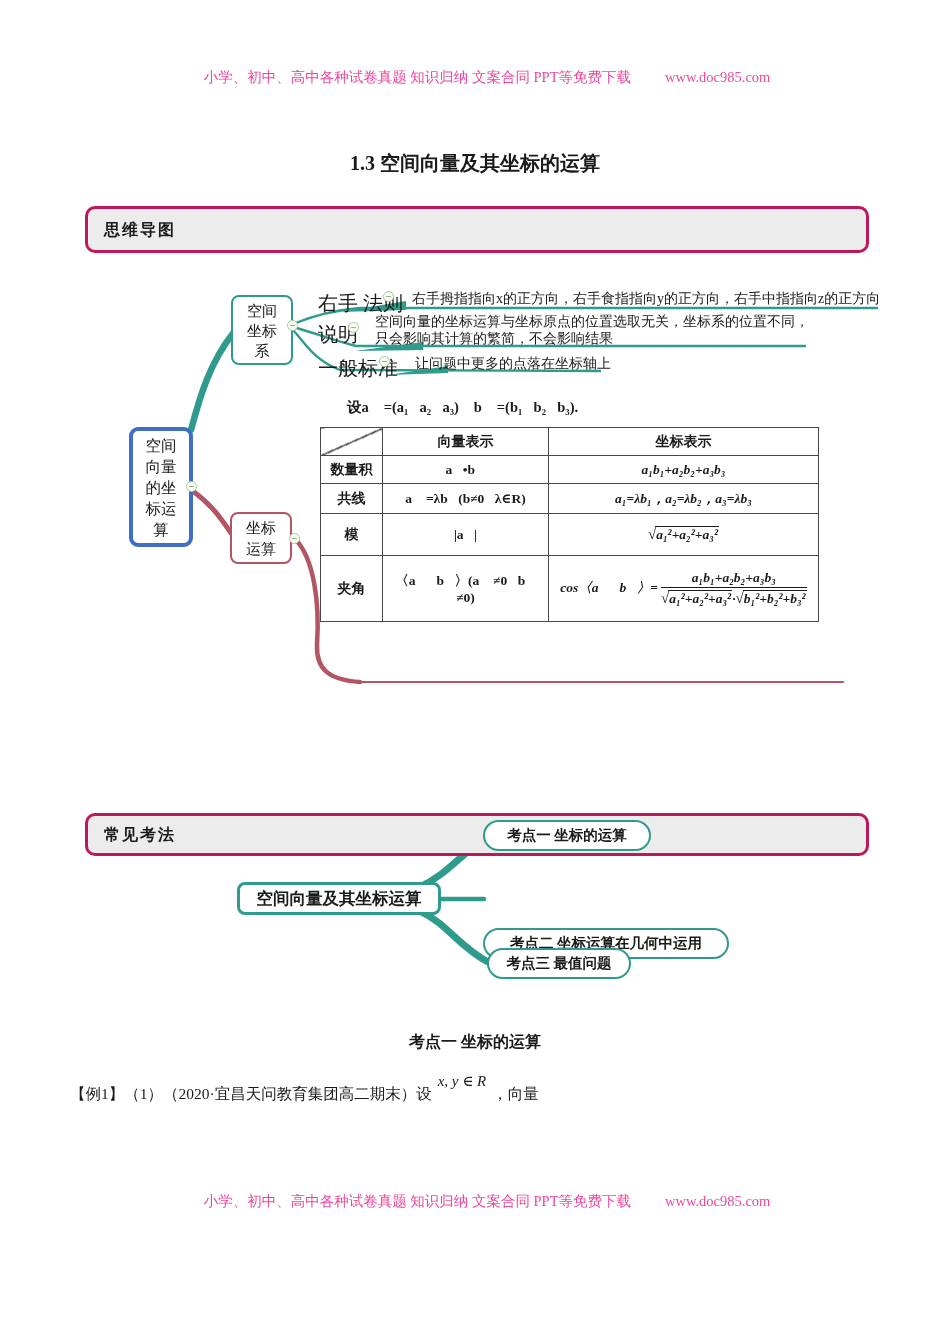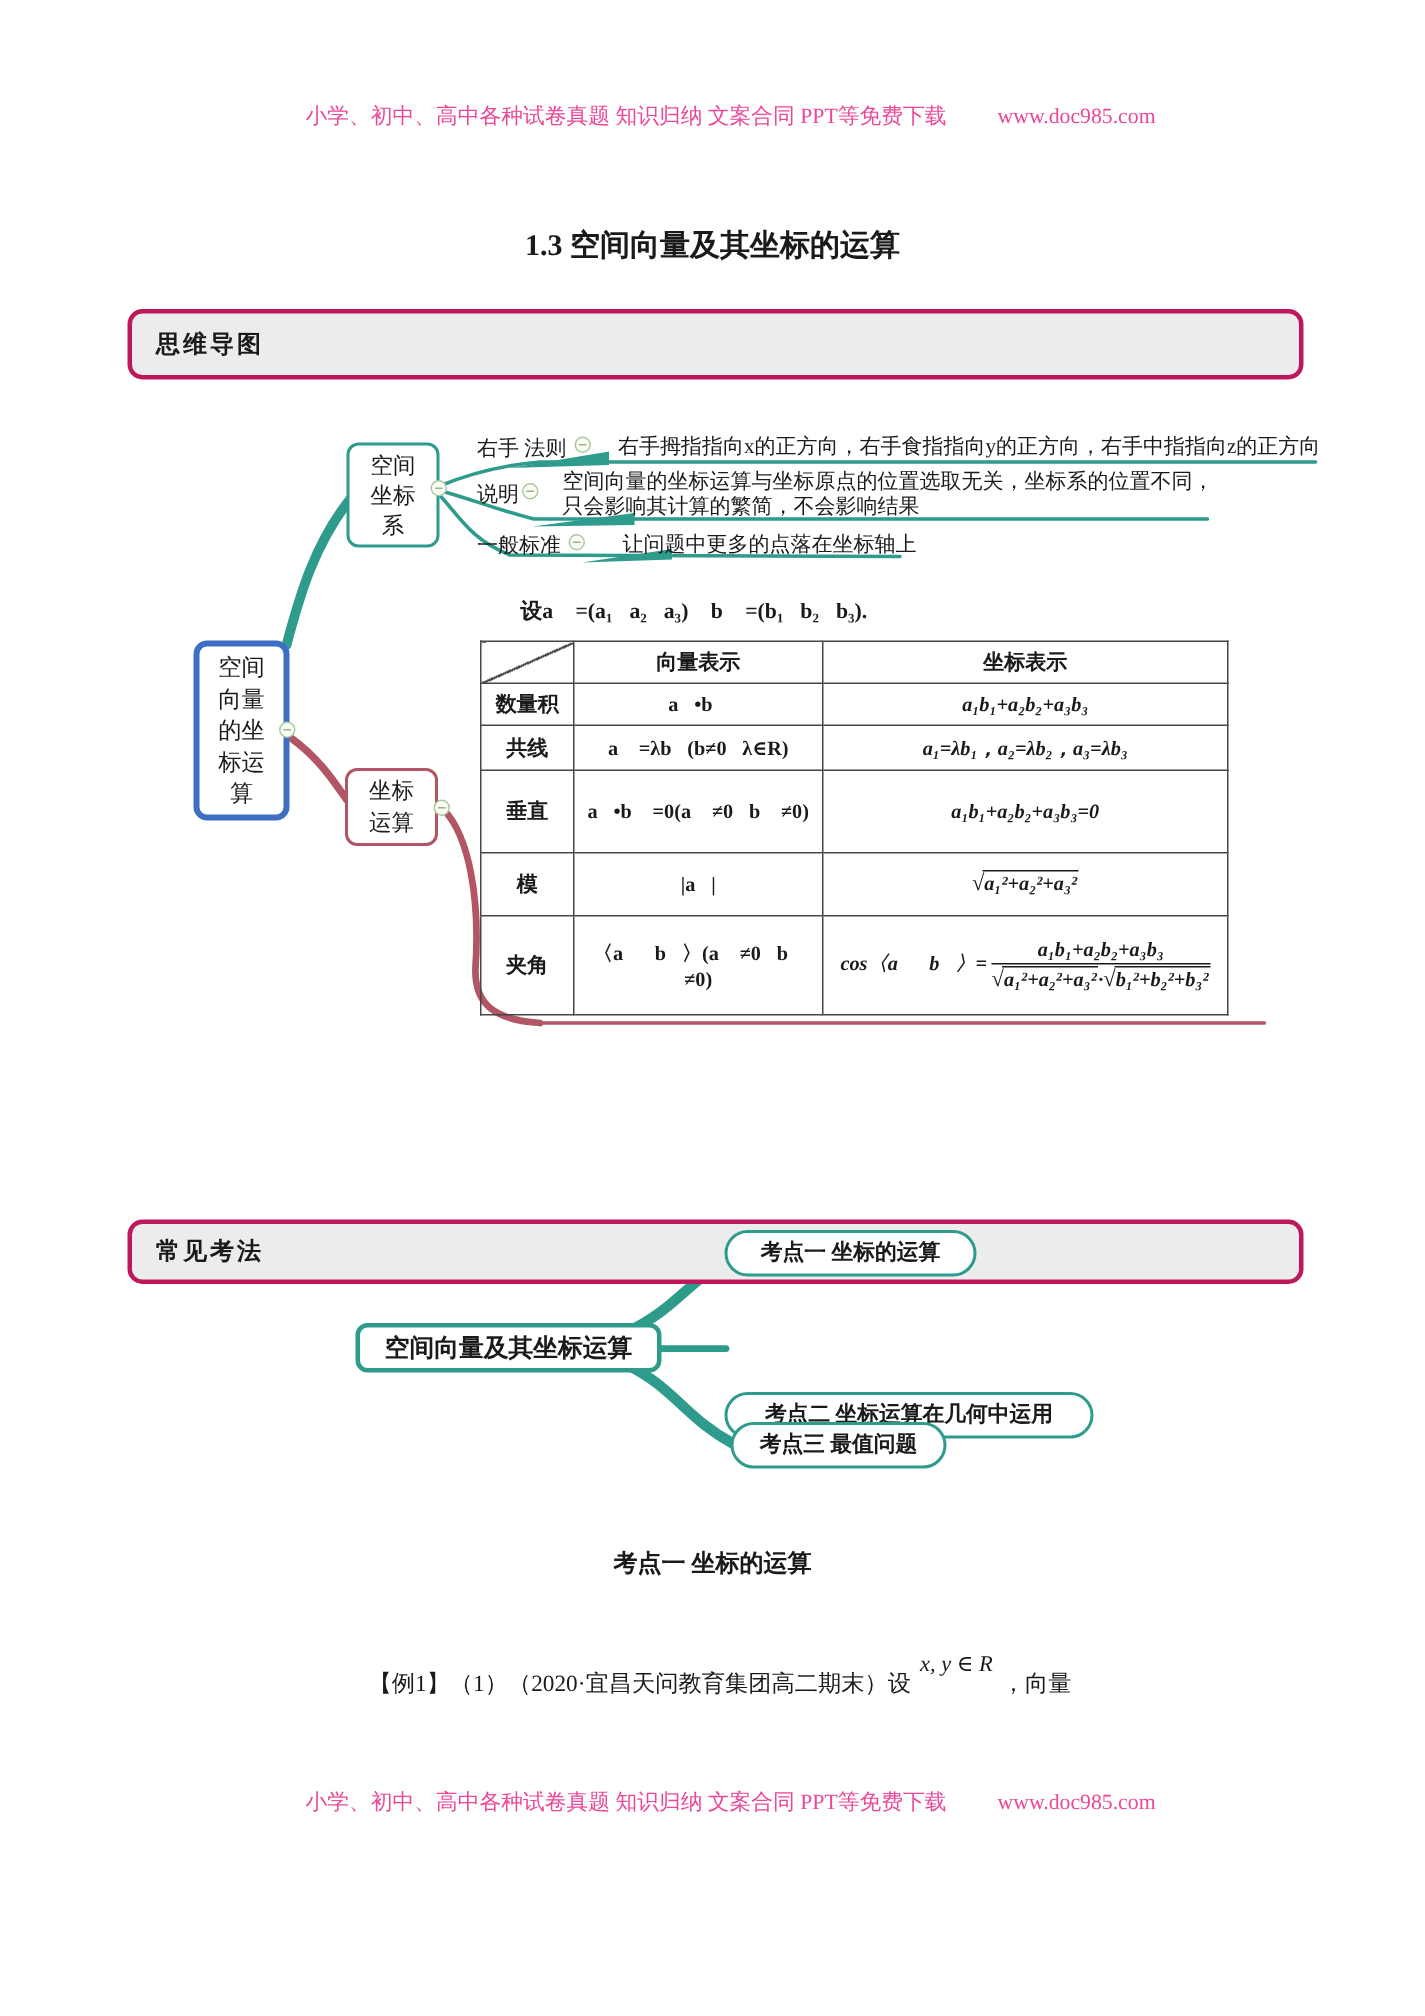--- a/index.html
+++ b/index.html
@@ -29,7 +29,7 @@
   .node-co{left:230px;top:512px;width:58px;height:44px;border:2.5px solid #b25564;border-radius:8px;
            font-size:15px;line-height:21px;padding-top:4px;}
 
-  .blabel{position:absolute;font-size:14px;white-space:nowrap;}
+  .blabel{position:absolute;font-size:20px;white-space:nowrap;}
   .btext{position:absolute;font-size:14px;white-space:pre-line;line-height:17px;}
 
   .minus{position:absolute;width:11px;height:11px;border:1px solid #a9c9a2;border-radius:50%;

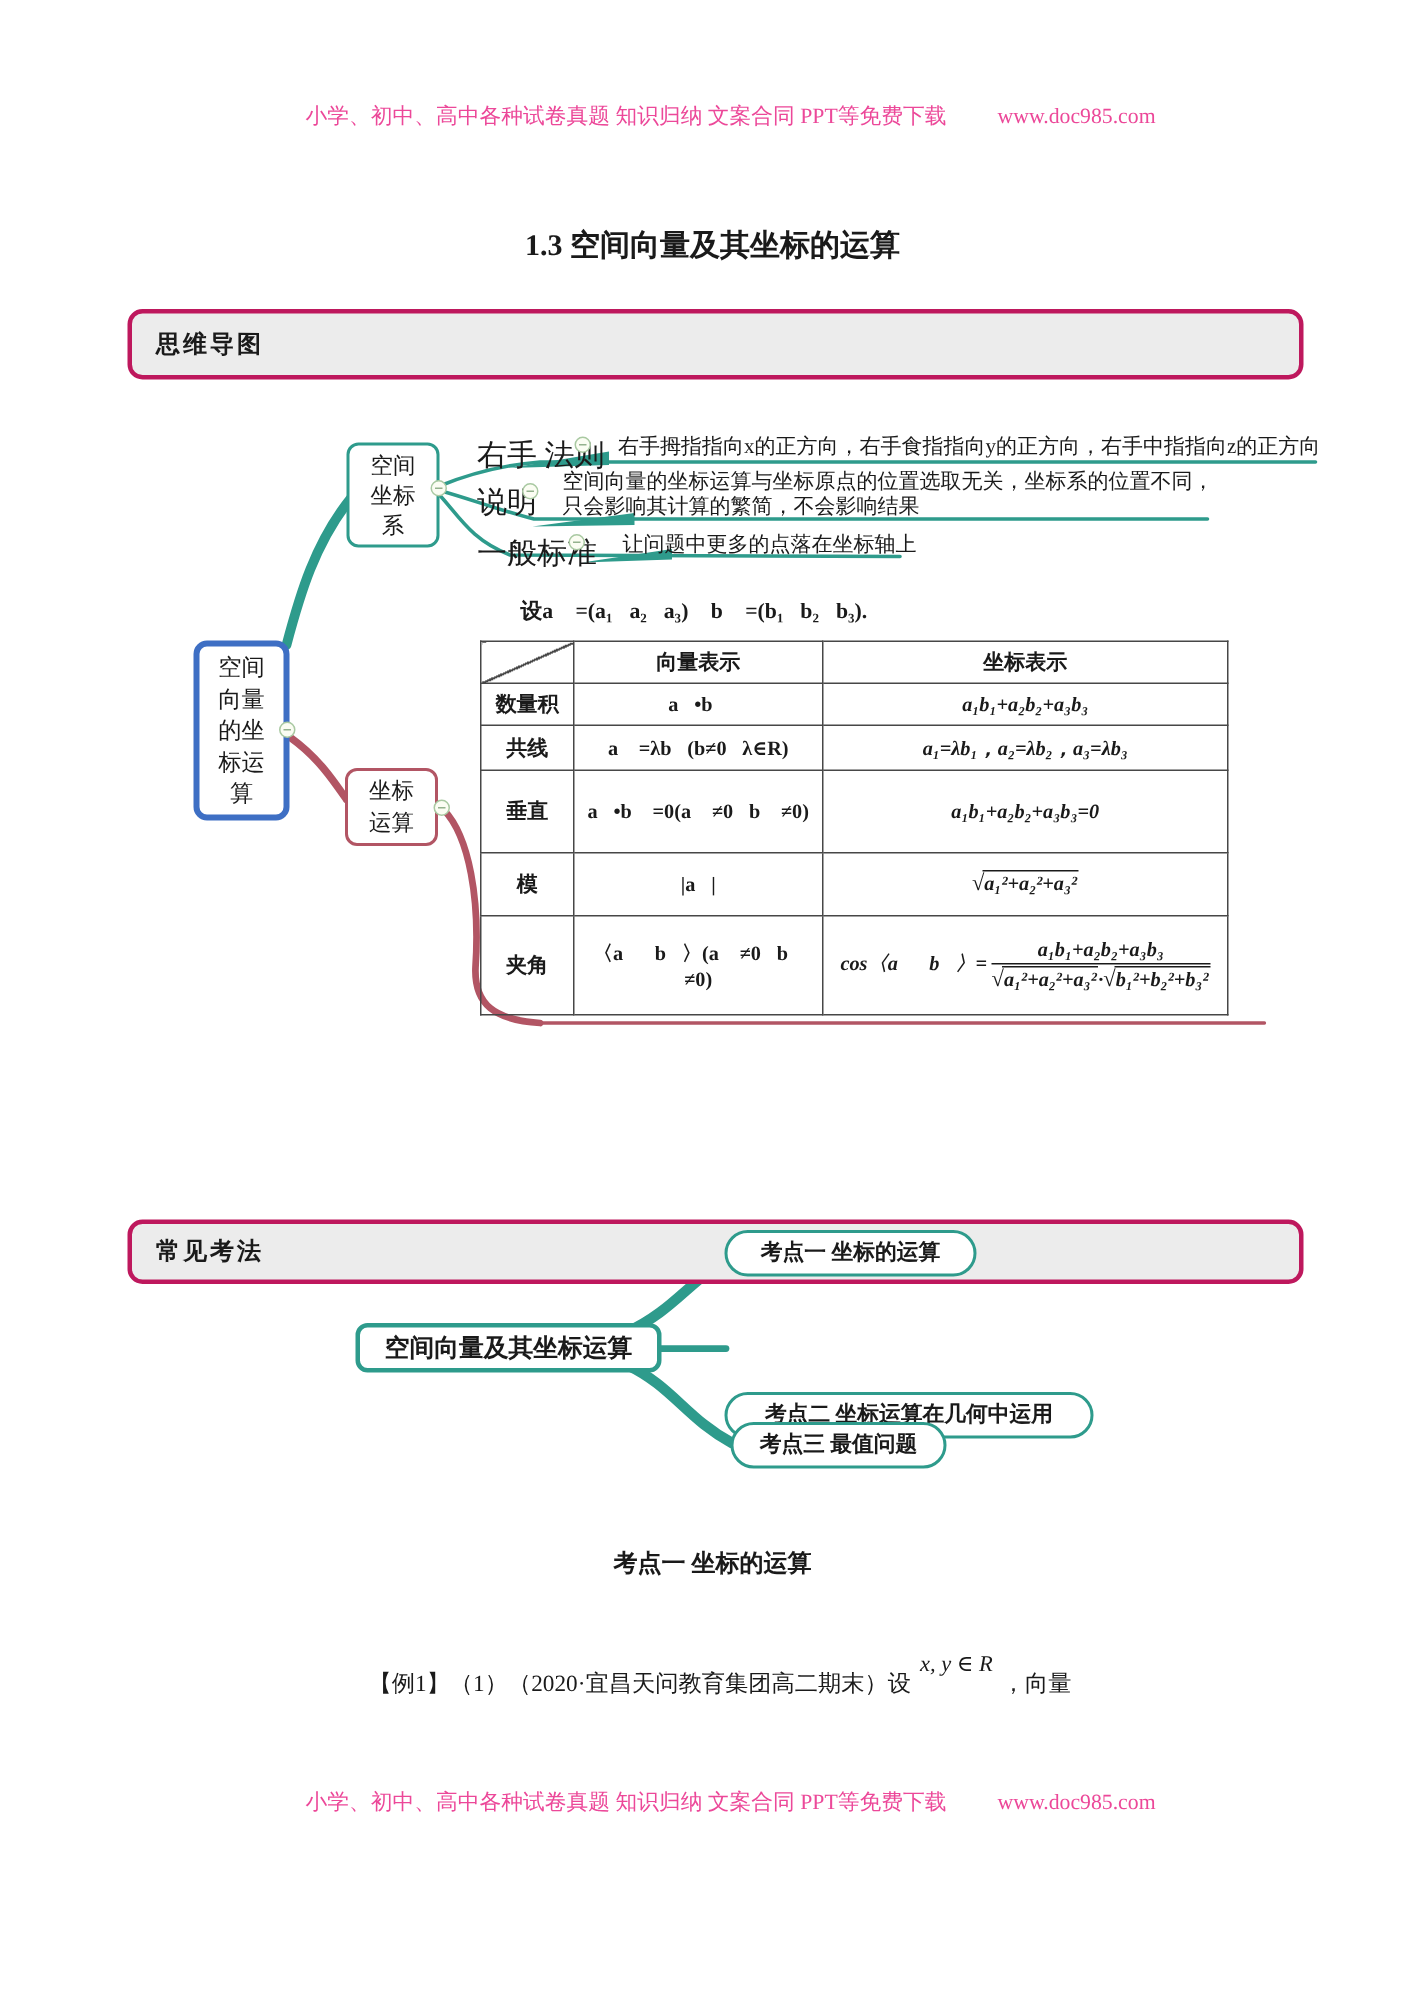--- a/index.html
+++ b/index.html
@@ -157,11 +157,6 @@
       <td class="c-vec">a⃗ =λb⃗(b≠0，λ∈R)</td>
       <td class="c-coord">a₁=λb₁，a₂=λb₂，a₃=λb₃</td>
     </tr>
-    <tr style="height:55px">
-      <td class="rowname">垂直</td>
-      <td class="c-vec">a⃗•b⃗ =0(a⃗ ≠0，b⃗ ≠0)</td>
-      <td class="c-coord">a₁b₁+a₂b₂+a₃b₃=0</td>
-    </tr>
     <tr style="height:42px">
       <td class="rowname">模</td>
       <td class="c-vec">|a⃗|</td>

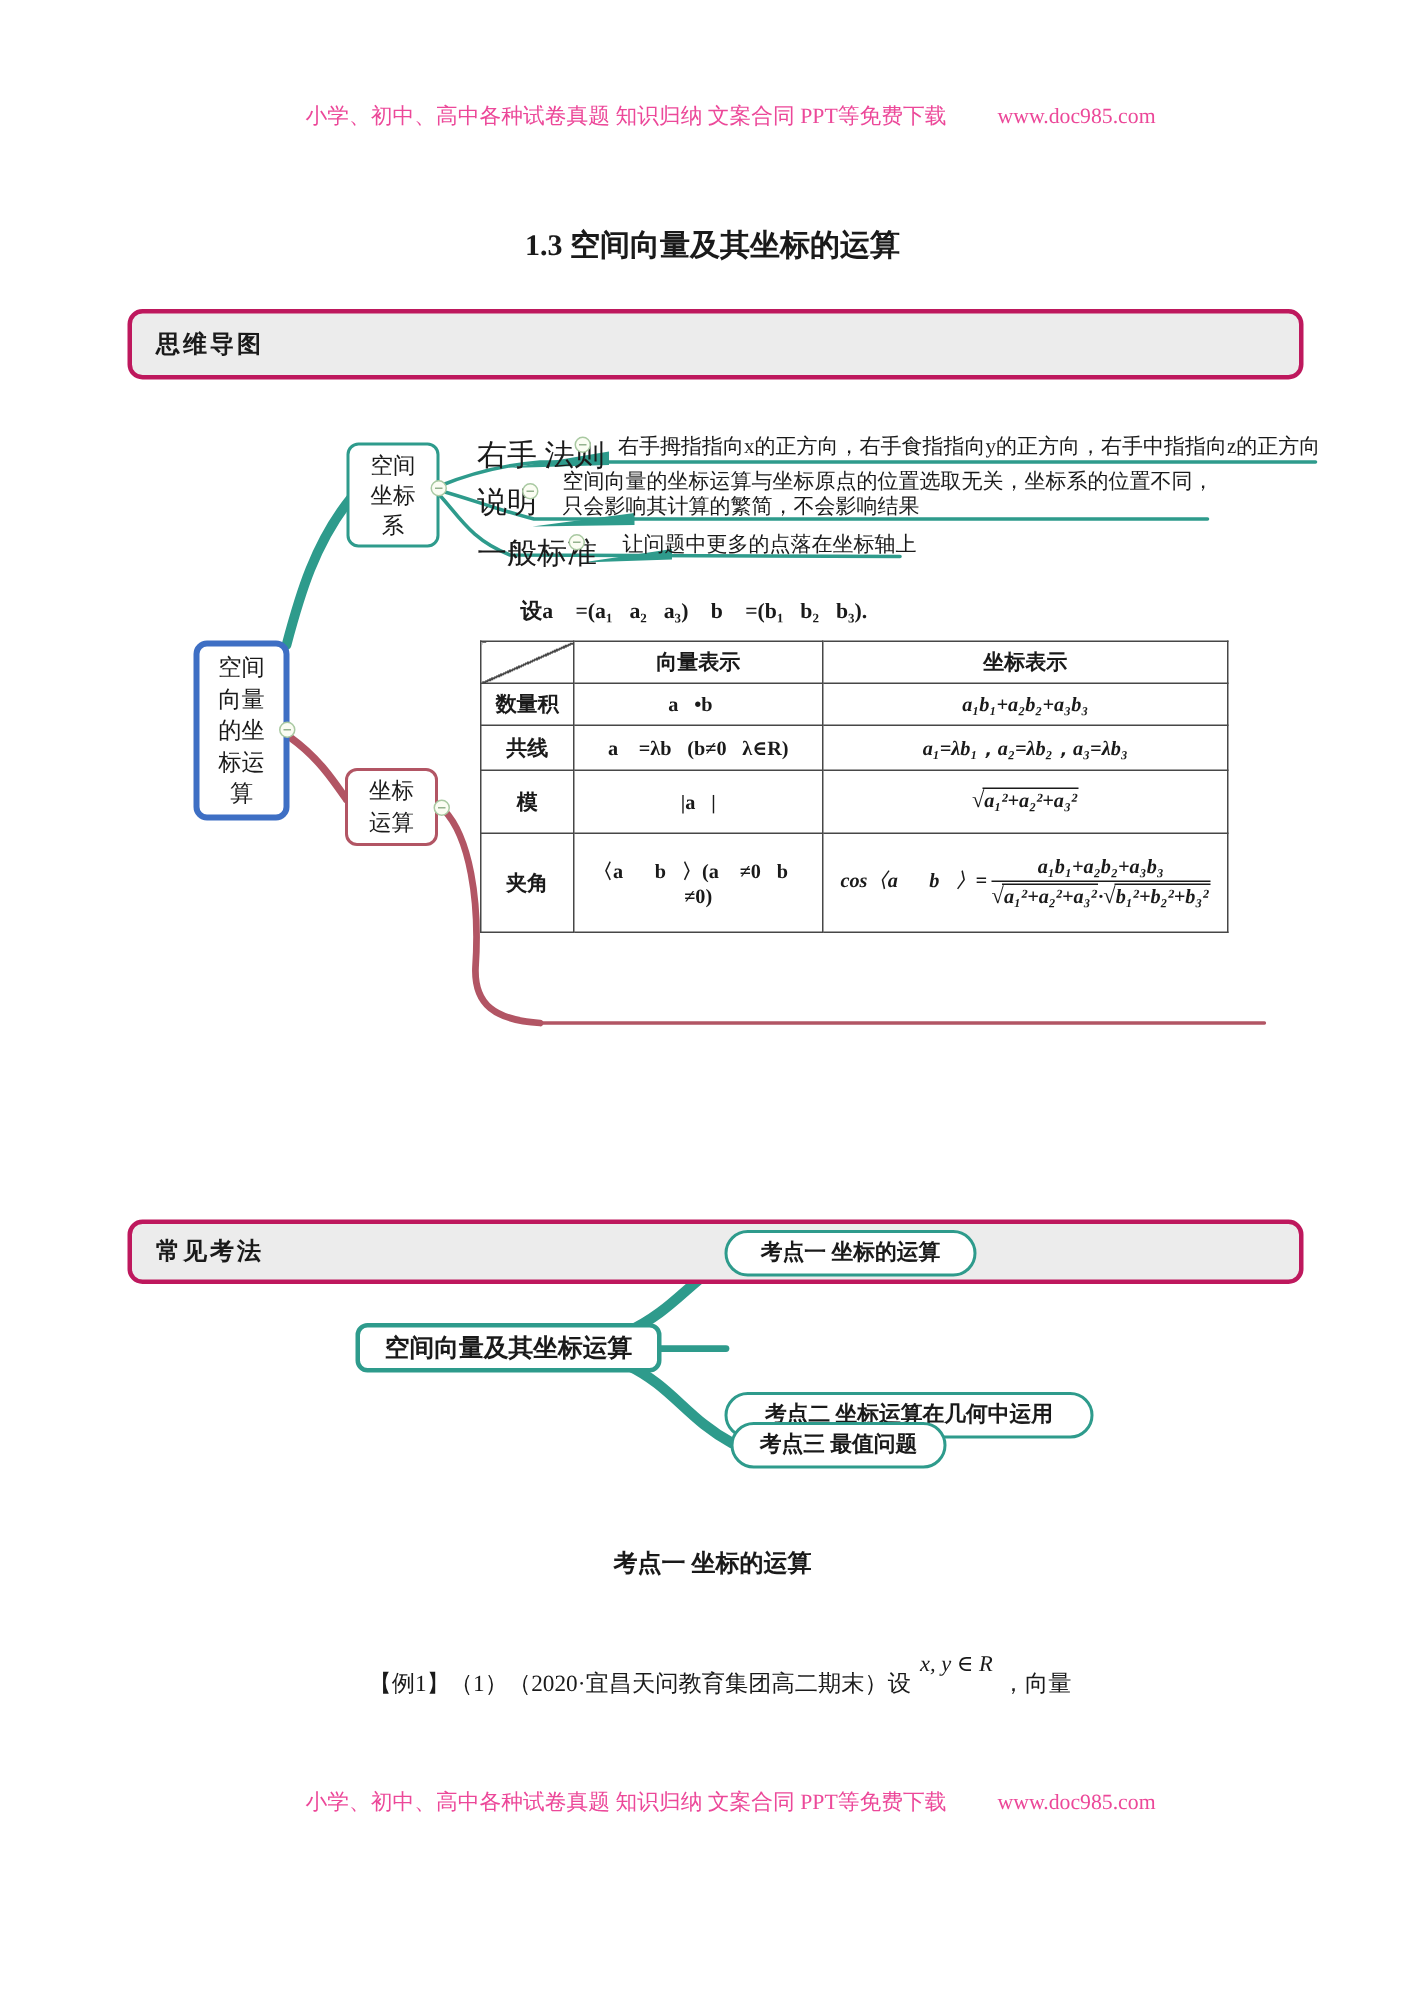--- a/index.html
+++ b/index.html
@@ -66,7 +66,7 @@
 
   .heading2{position:absolute;top:1032px;left:0;width:100%;text-align:center;
             font-weight:bold;font-size:16px;}
-  .example{position:absolute;left:70px;top:1112px;width:820px;font-size:15.5px;text-align:center;}
+  .example{position:absolute;left:70px;top:1084px;width:820px;font-size:15.5px;}
   .math-raised{display:inline-block;transform:translateY(-13px);font-style:italic;
                font-size:15px;margin:0 6px;}
 </style>

